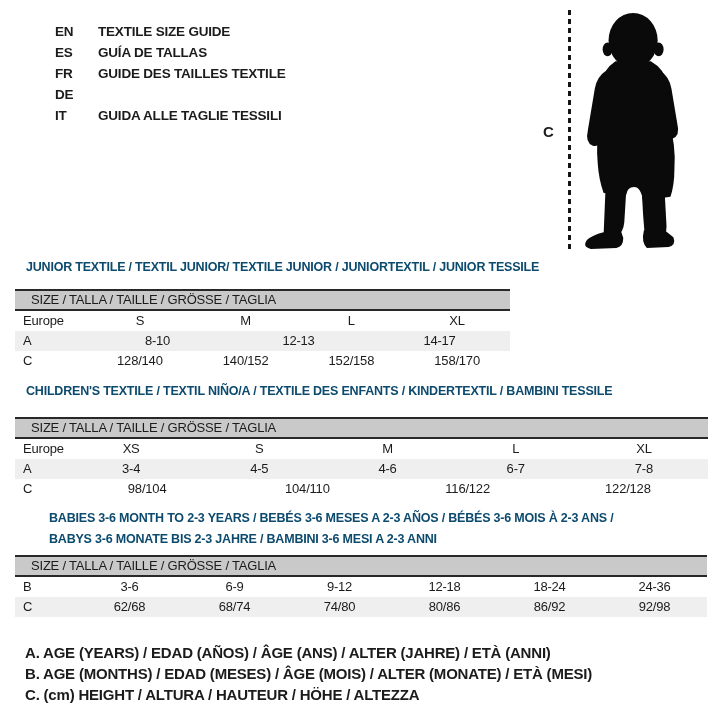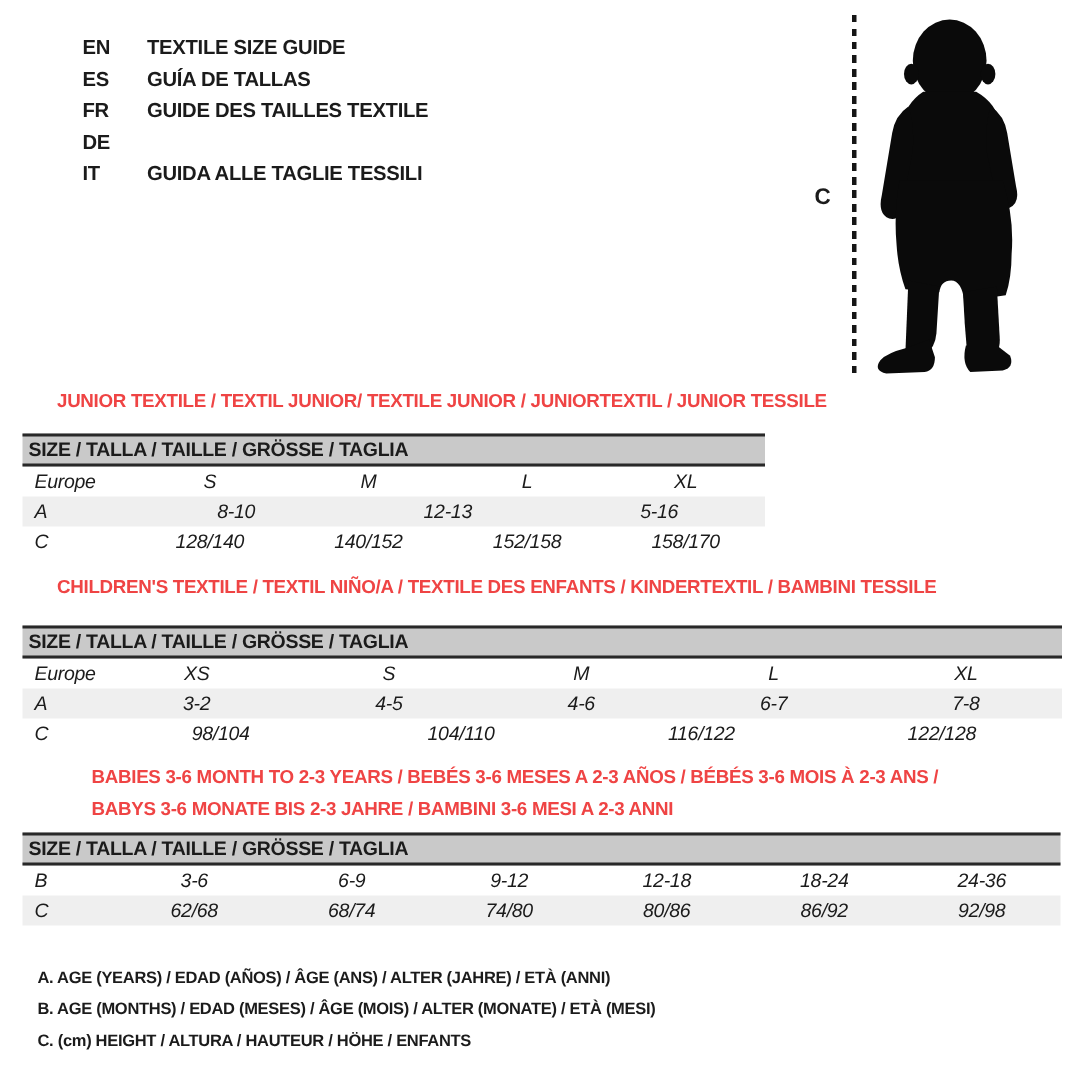--- a/index.html
+++ b/index.html
@@ -18,7 +18,7 @@
   .toddler{position:absolute;left:582px;top:8px;width:116px;height:242px;}
 
   
-  .table-title{position:absolute;left:38px;font-size:12.5px;font-weight:bold;letter-spacing:-0.2px;color:#ef4444;white-space:nowrap;}
+  .table-title{position:absolute;left:26px;font-size:12.5px;font-weight:bold;letter-spacing:-0.2px;color:#0c4a6e;white-space:nowrap;}
   #title1{top:260px;}
   #title2{top:384px;}
   #title3{top:508px;line-height:21px;margin-left:23px;}

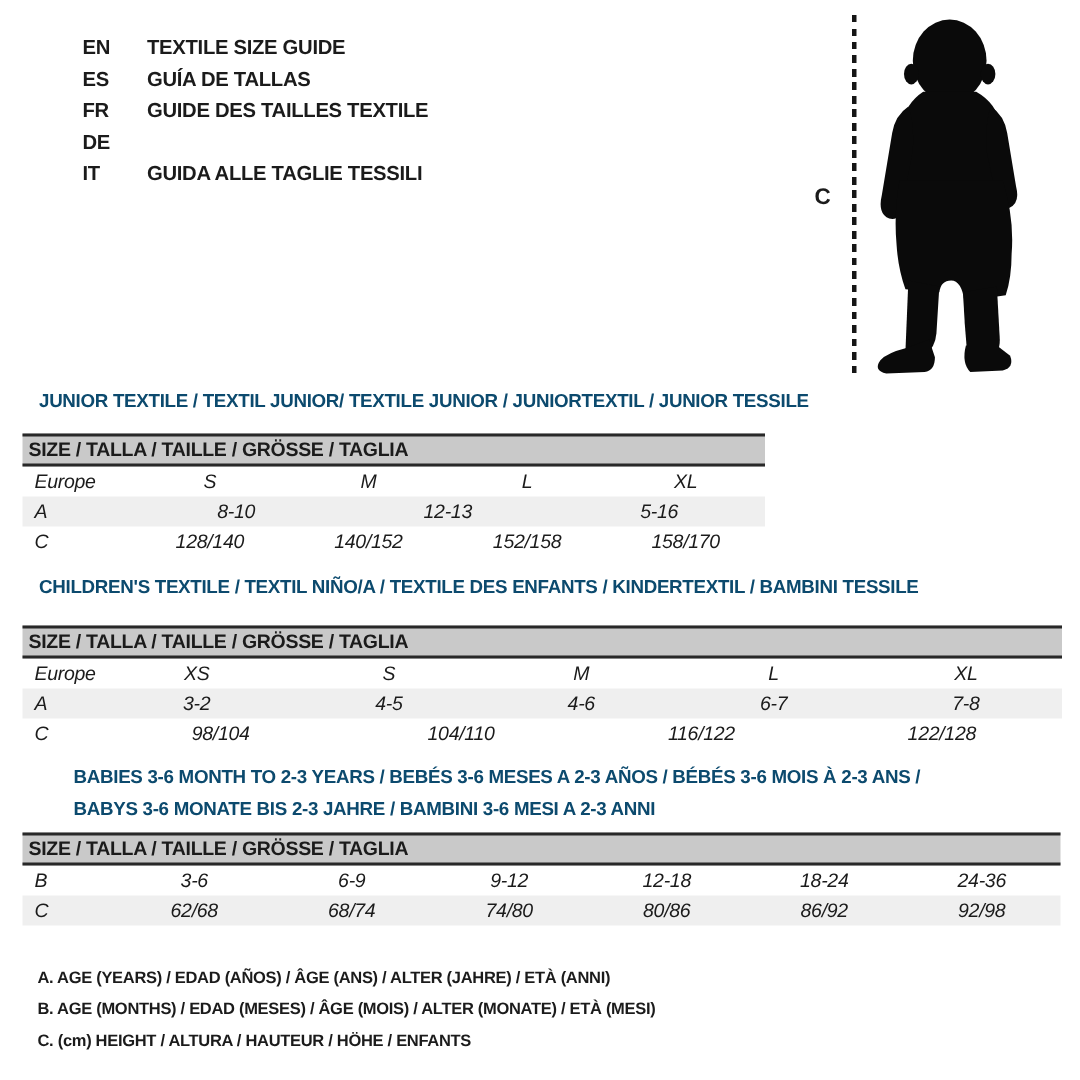--- a/index.html
+++ b/index.html
@@ -25,7 +25,7 @@
 
   
   .size-table{position:absolute;font-size:13px;letter-spacing:-0.2px;}
-  .thead{background:#c9c9c9;border-top:2px solid #282828;border-bottom:2px solid #282828;height:18px;line-height:18px;padding-left:4px;font-weight:bold;}
+  .thead{background:#c9c9c9;border-top:2px solid #282828;border-bottom:2px solid #282828;height:18px;line-height:18px;padding-left:16px;font-weight:normal;}
   .trow{display:flex;height:20px;line-height:20px;font-style:italic;}
   .trow.alt{background:#efefef;}
   .tlabel{padding-left:8px;}

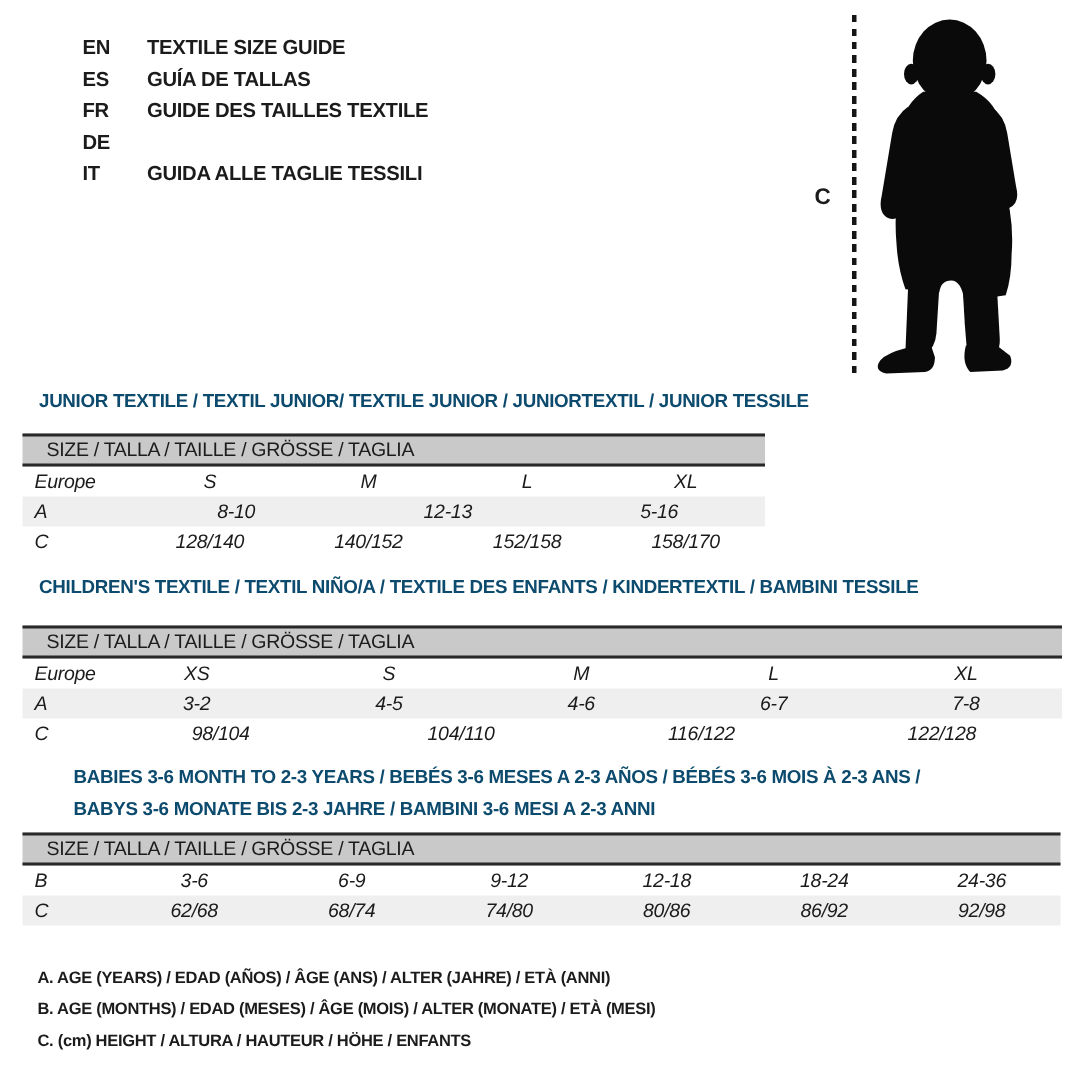--- a/index.html
+++ b/index.html
@@ -26,7 +26,7 @@
   
   .size-table{position:absolute;font-size:13px;letter-spacing:-0.2px;}
   .thead{background:#c9c9c9;border-top:2px solid #282828;border-bottom:2px solid #282828;height:18px;line-height:18px;padding-left:16px;font-weight:normal;}
-  .trow{display:flex;height:20px;line-height:20px;font-style:italic;}
+  .trow{display:flex;height:20px;line-height:20px;}
   .trow.alt{background:#efefef;}
   .tlabel{padding-left:8px;}
   .tcell{flex:1;text-align:center;}

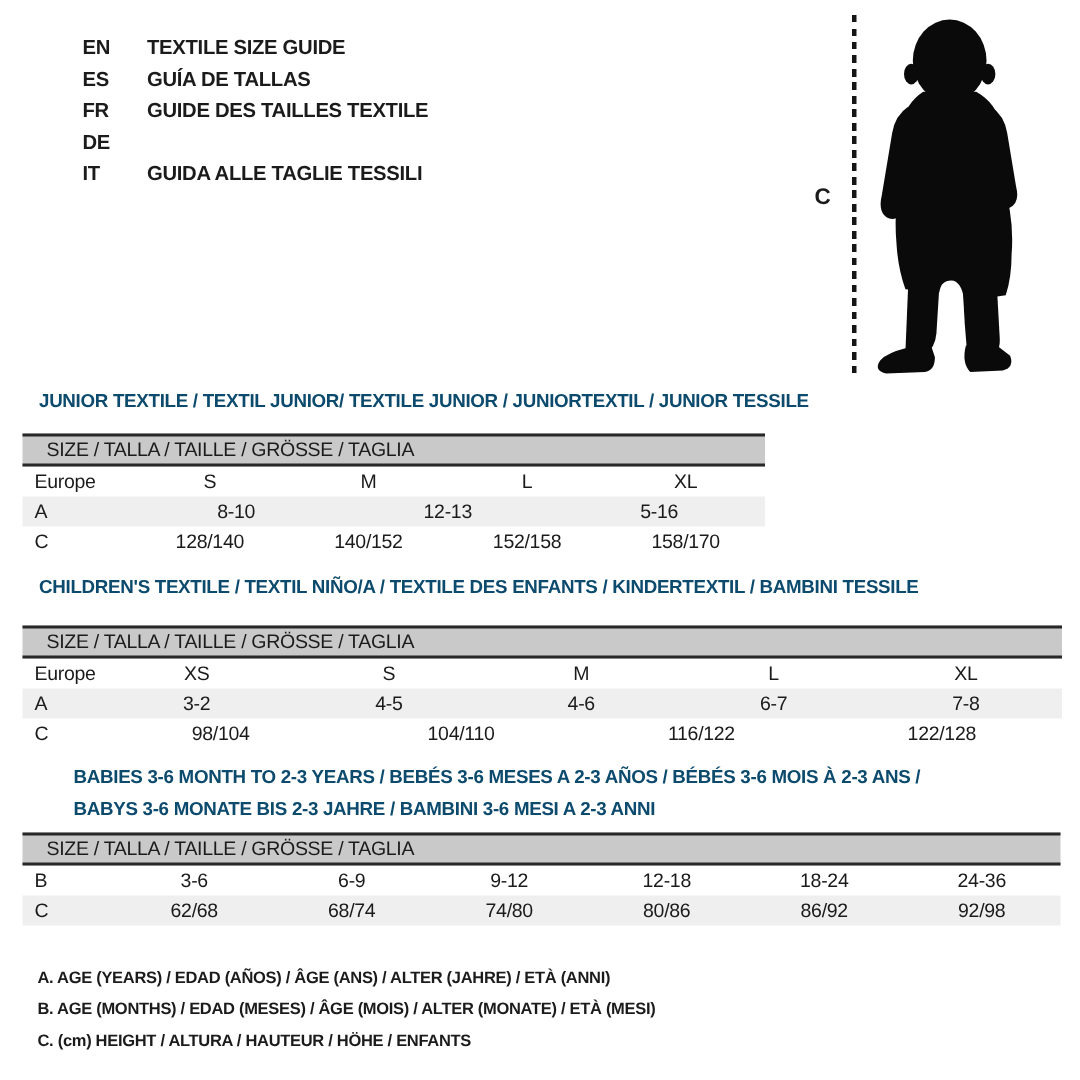--- a/index.html
+++ b/index.html
@@ -101,7 +101,7 @@
       <span class="tlabel">A</span>
       <span class="tcell">8-10</span>
       <span class="tcell">12-13</span>
-      <span class="tcell">5-16</span>
+      <span class="tcell">14-17</span>
     </div>
     <div class="trow">
       <span class="tlabel">C</span>

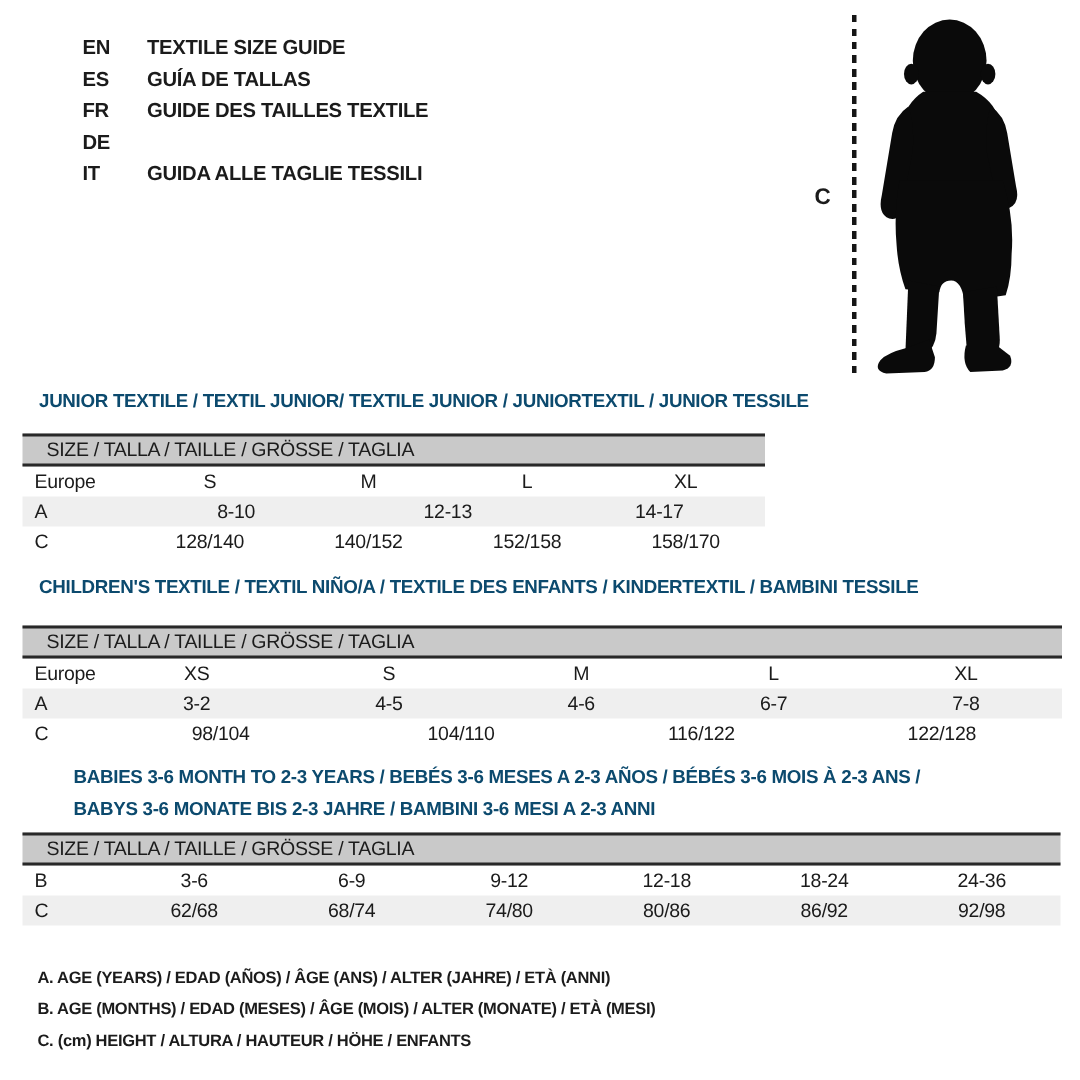--- a/index.html
+++ b/index.html
@@ -127,7 +127,7 @@
     </div>
     <div class="trow alt">
       <span class="tlabel">A</span>
-      <span class="tcell">3-2</span>
+      <span class="tcell">3-4</span>
       <span class="tcell">4-5</span>
       <span class="tcell">4-6</span>
       <span class="tcell">6-7</span>

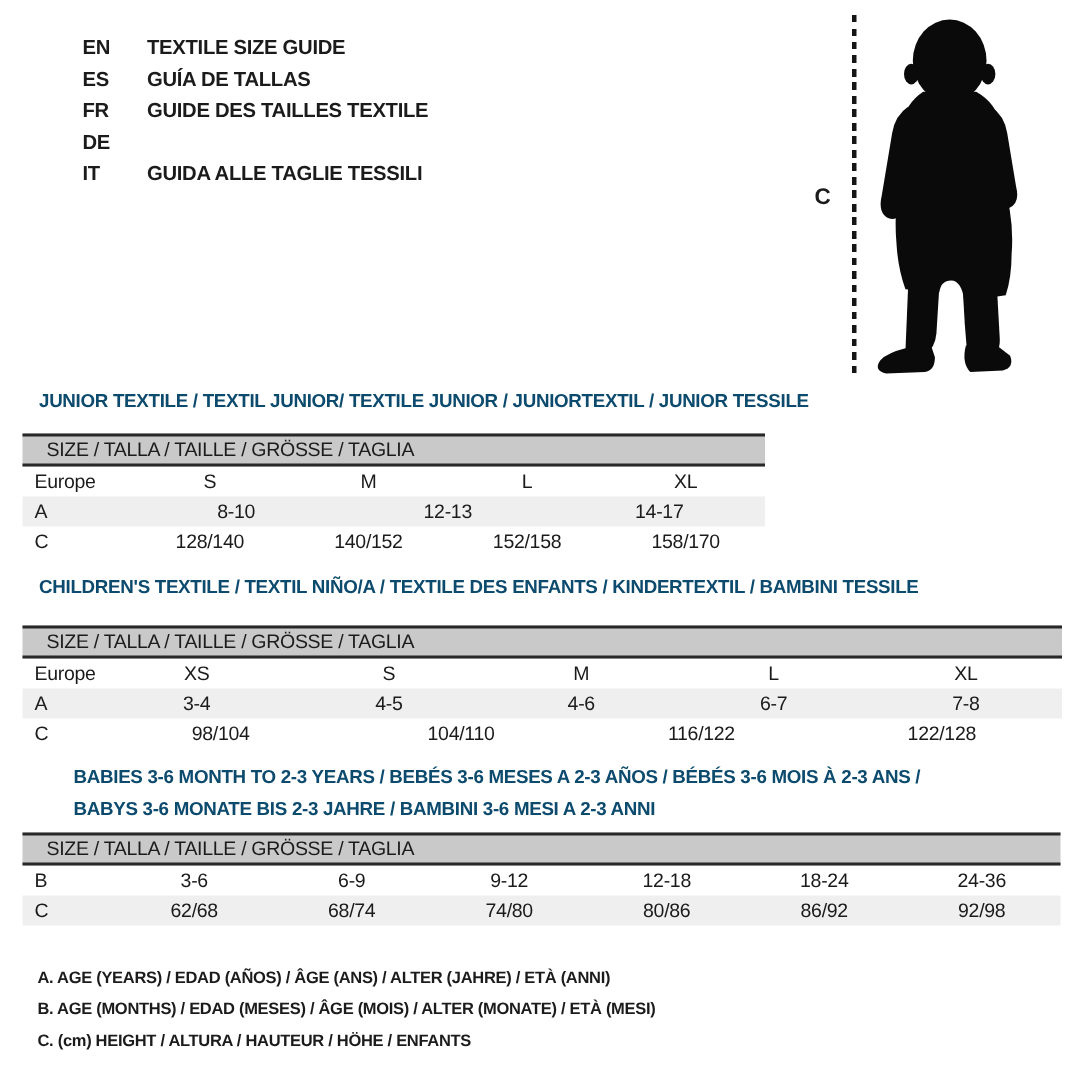--- a/index.html
+++ b/index.html
@@ -38,7 +38,7 @@
   #table-babies .tlabel{width:54px;}
 
   
-  .legend{position:absolute;left:25px;top:642px;font-size:11px;font-weight:bold;letter-spacing:-0.2px;line-height:21px;}
+  .legend{position:absolute;left:25px;top:642px;font-size:15px;font-weight:bold;letter-spacing:-0.2px;line-height:21px;}
 </style>
 </head>
 <body>

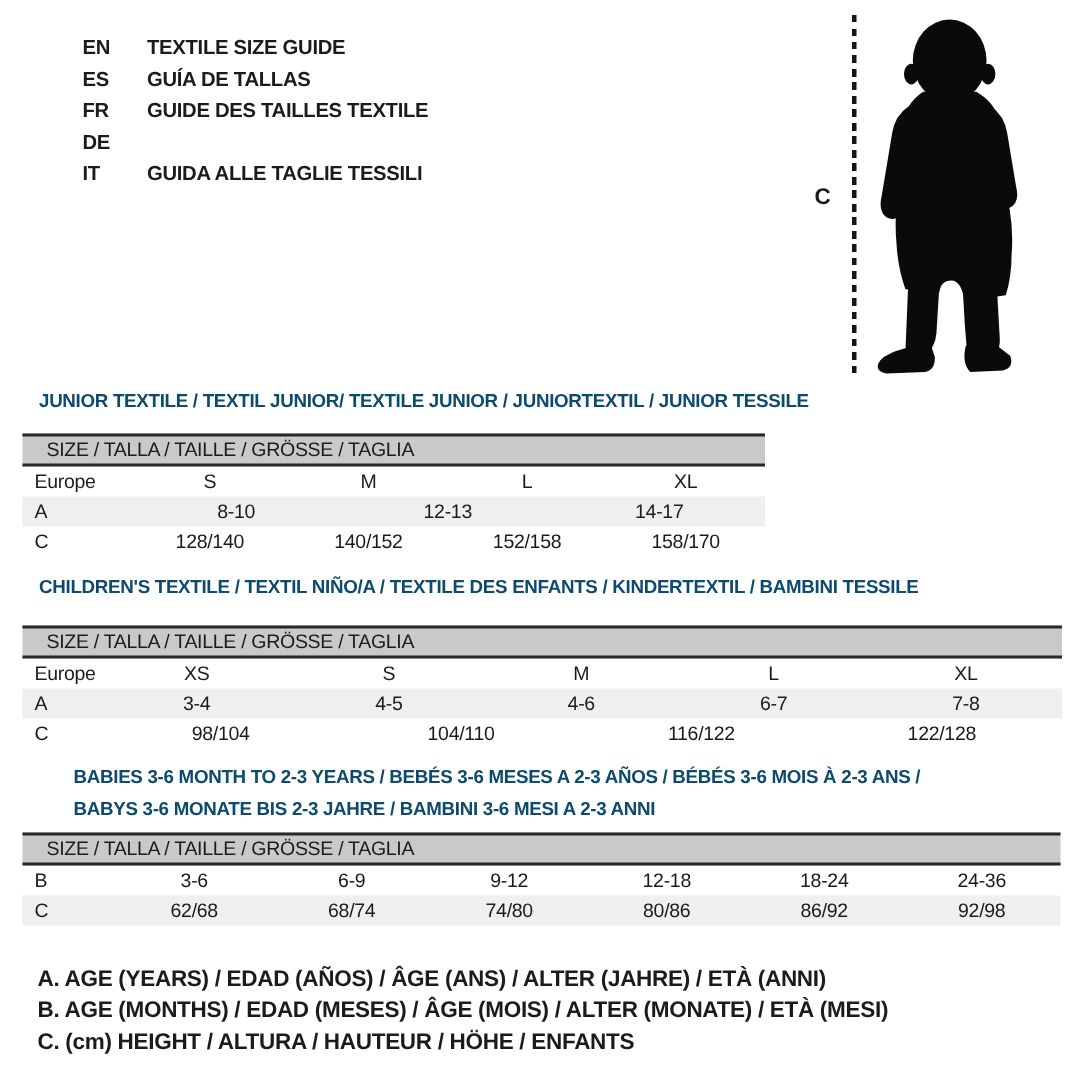--- a/index.html
+++ b/index.html
@@ -173,7 +173,7 @@
   <div class="legend">
     <div>A. AGE (YEARS) / EDAD (AÑOS) / ÂGE (ANS) / ALTER (JAHRE) / ETÀ (ANNI)</div>
     <div>B. AGE (MONTHS) / EDAD (MESES) / ÂGE (MOIS) / ALTER (MONATE) / ETÀ (MESI)</div>
-    <div>C. (cm) HEIGHT / ALTURA / HAUTEUR / HÖHE / ENFANTS</div>
+    <div>C. (cm) HEIGHT / ALTURA / HAUTEUR / HÖHE / ALTEZZA</div>
   </div>
 
 </div>

